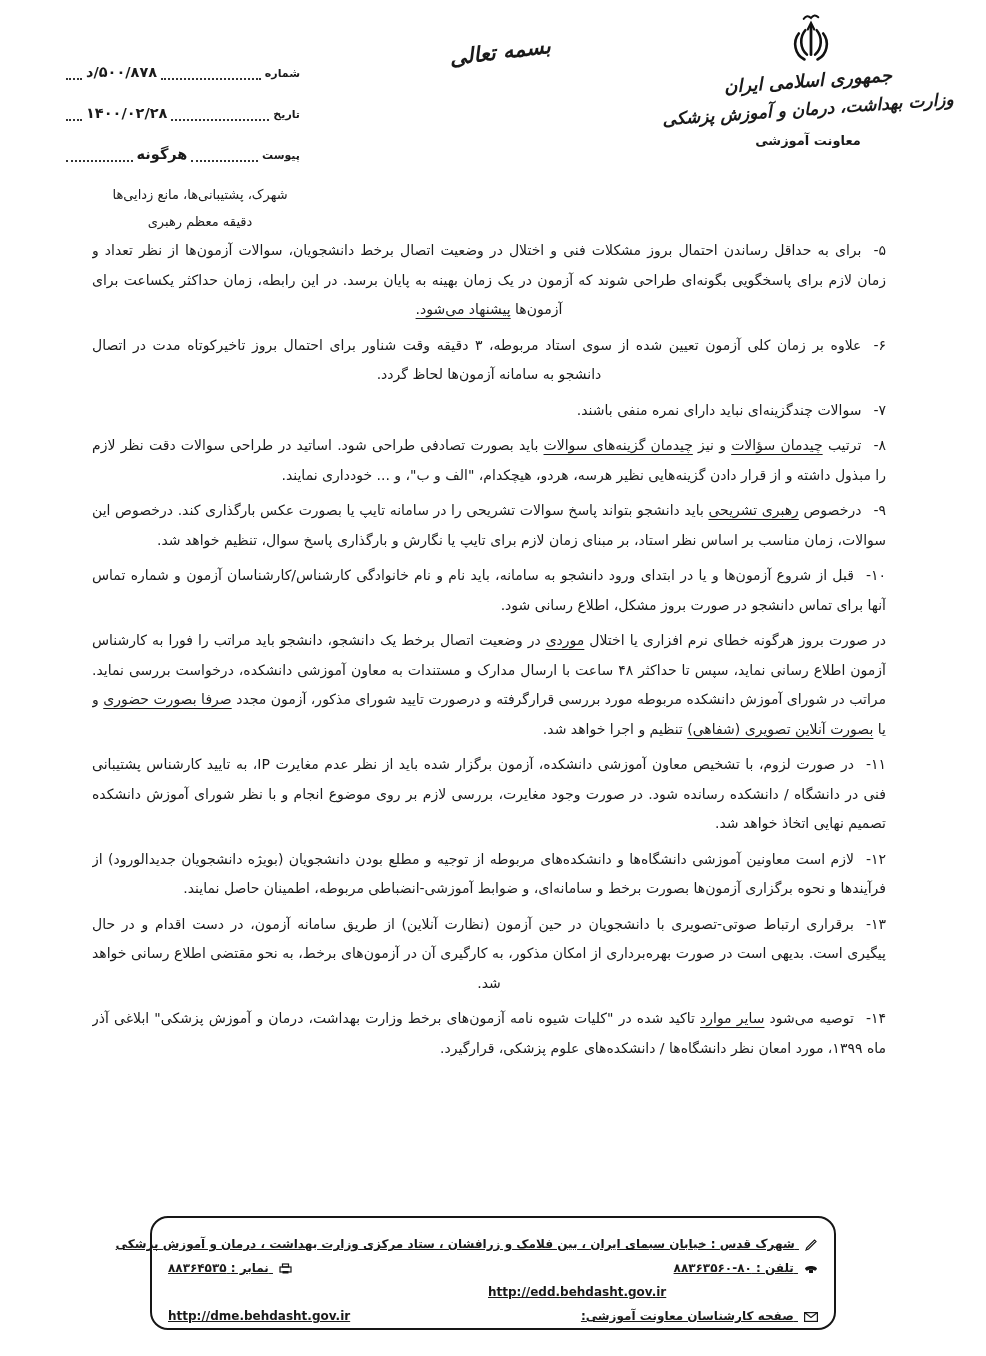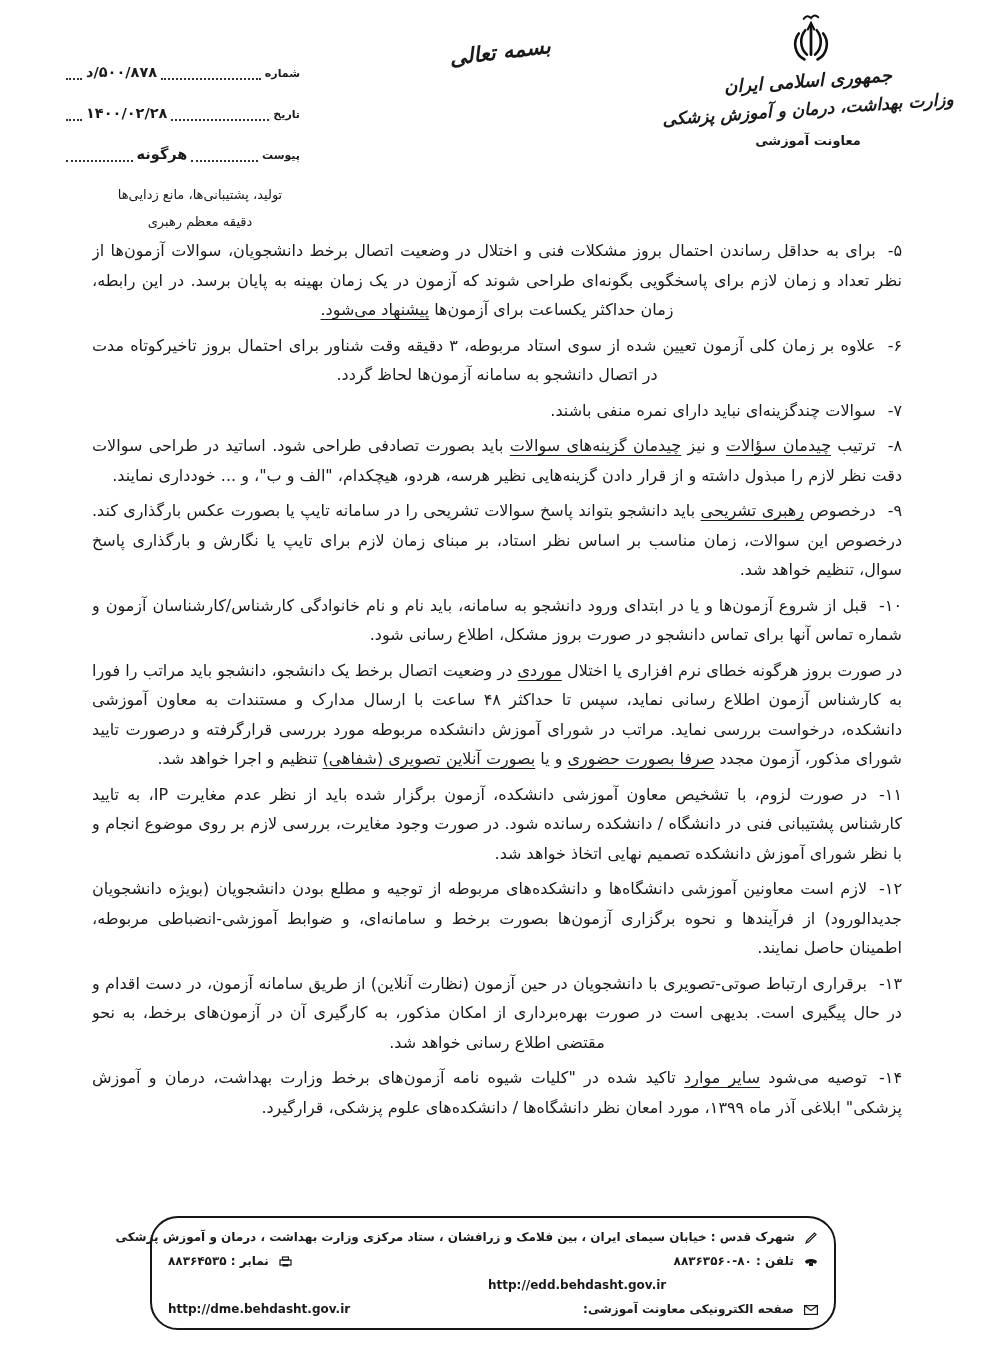--- a/index.html
+++ b/index.html
@@ -98,7 +98,7 @@
         <span class="leader"></span>
       </div>
       <div class="slogan">
-        <div>تولید، پشتیبانی‌ها، مانع زدایی‌ها</div>
+        <div>شهرک، پشتیبانی‌ها، مانع زدایی‌ها</div>
         <div>دقیقه معظم رهبری</div>
       </div>
     </div>

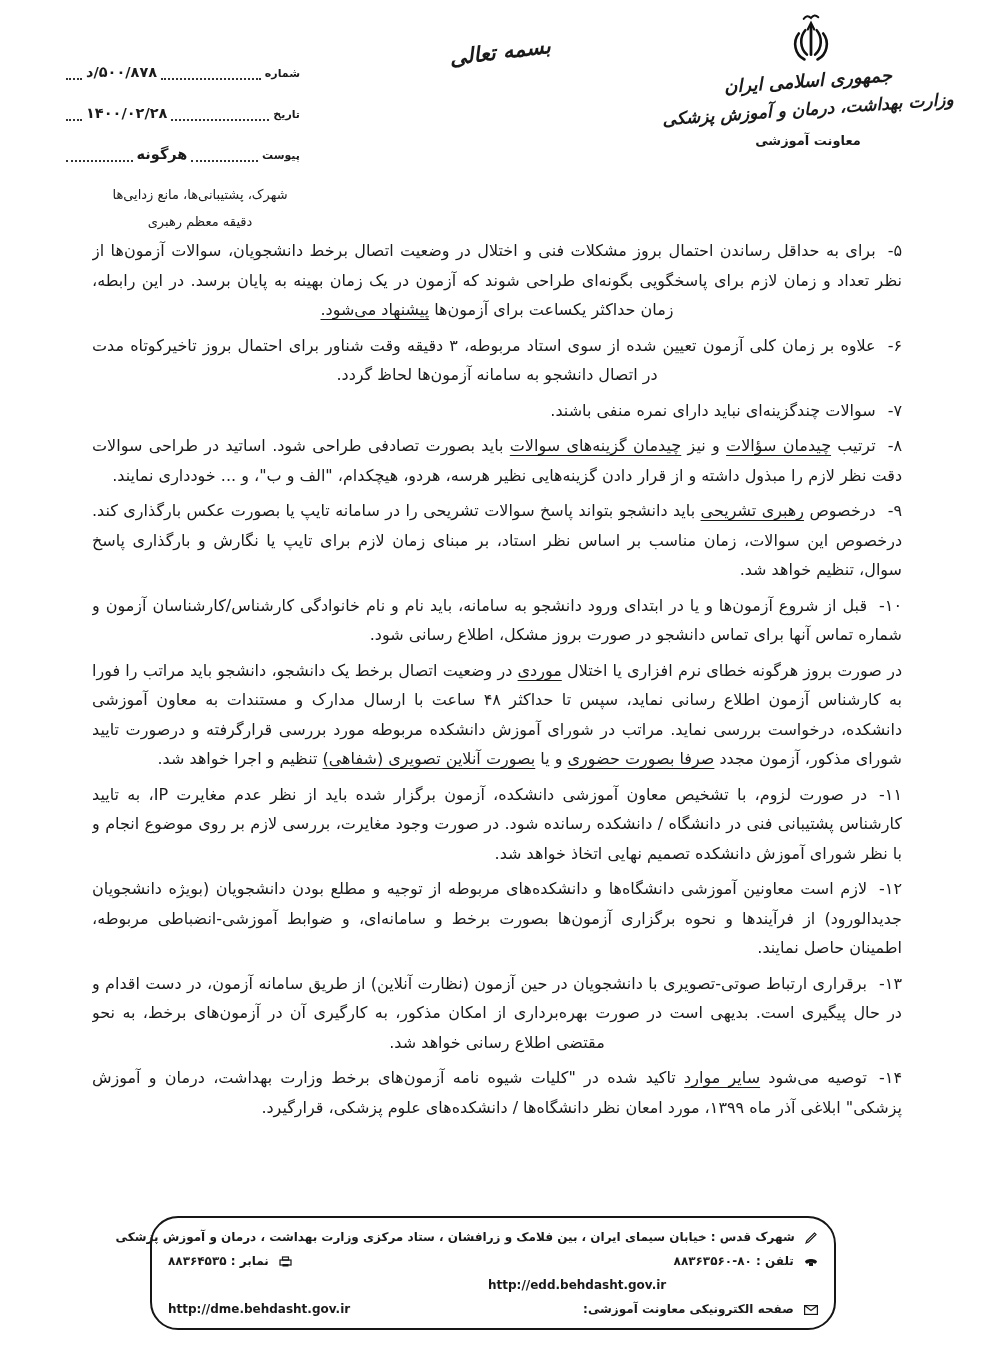--- a/index.html
+++ b/index.html
@@ -28,8 +28,8 @@
   .slogan{margin-top:20px;text-align:center;font-size:13px;line-height:2.05;width:200px;}
   
   .body-text{
-    position:absolute;top:236px;right:84px;left:92px;height:978px;overflow:hidden;
-    font-size:16px;line-height:29.5px;text-align:justify;text-align-last:auto;
+    position:absolute;top:236px;right:100px;left:92px;height:978px;overflow:hidden;
+    font-size:14px;line-height:29.5px;text-align:justify;text-align-last:auto;
   }
   .item{margin:0 0 6px 0;}
   .item.center-last{text-align-last:center;}

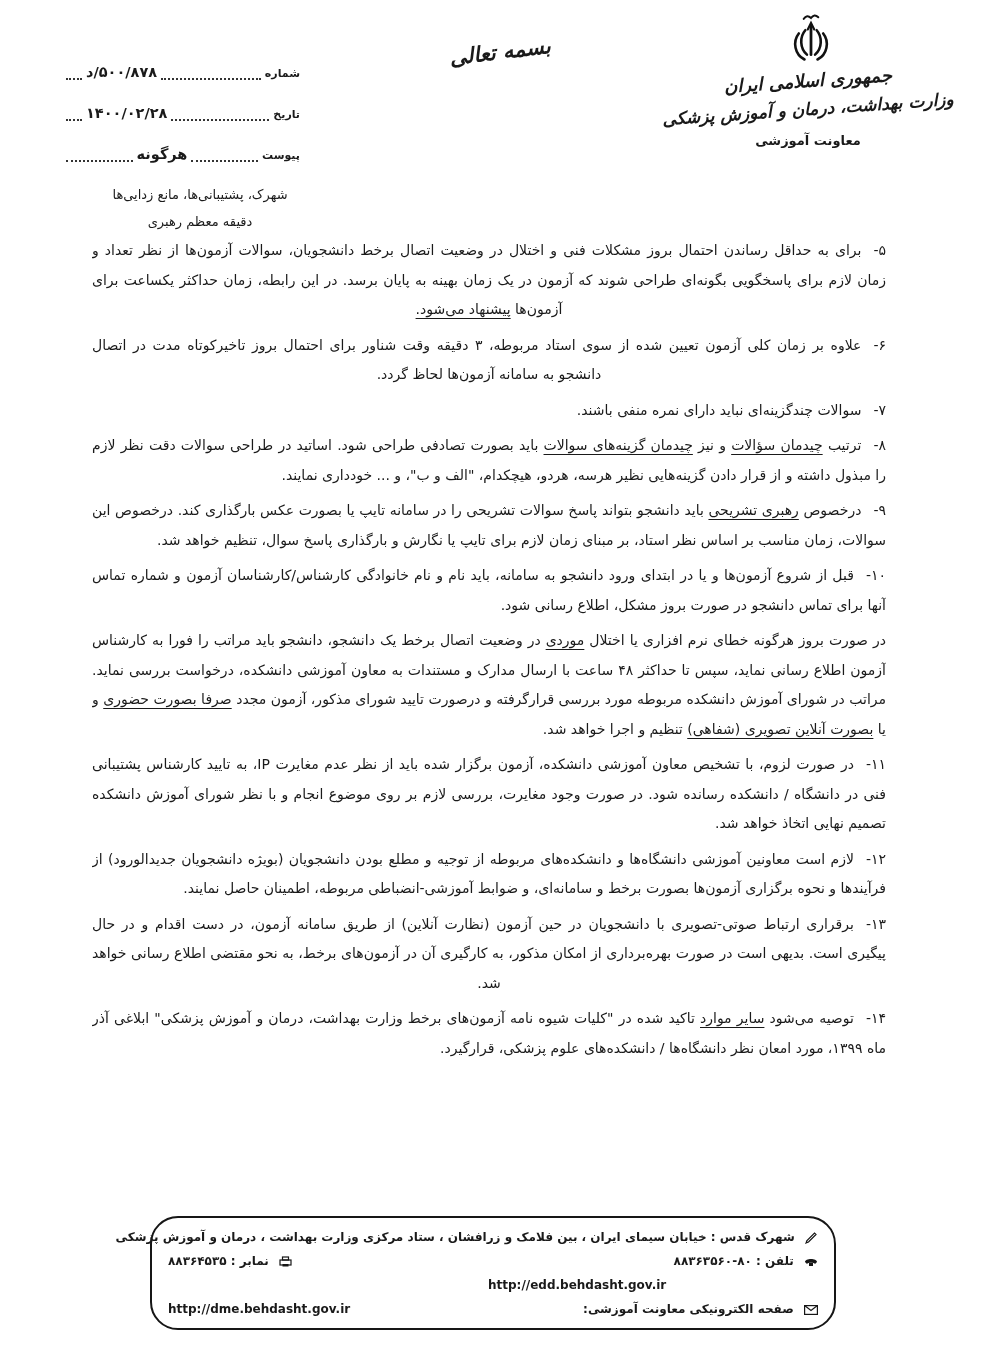--- a/index.html
+++ b/index.html
@@ -38,8 +38,8 @@
   
   .fbox{
     position:absolute;top:1216px;left:150px;width:686px;height:114px;
-    border:2px solid #161616;border-radius:28px;box-sizing:border-box;
-    padding:7px 16px;font-size:12px;font-weight:bold;
+    border:2px solid #161616;border-radius:18px;box-sizing:border-box;
+    padding:14px 16px;font-size:12px;font-weight:bold;text-decoration:underline;
   }
   .frow{display:flex;align-items:center;line-height:24px;height:24px;}
   .frow .fcell-r{flex:1;text-align:right;white-space:nowrap;}

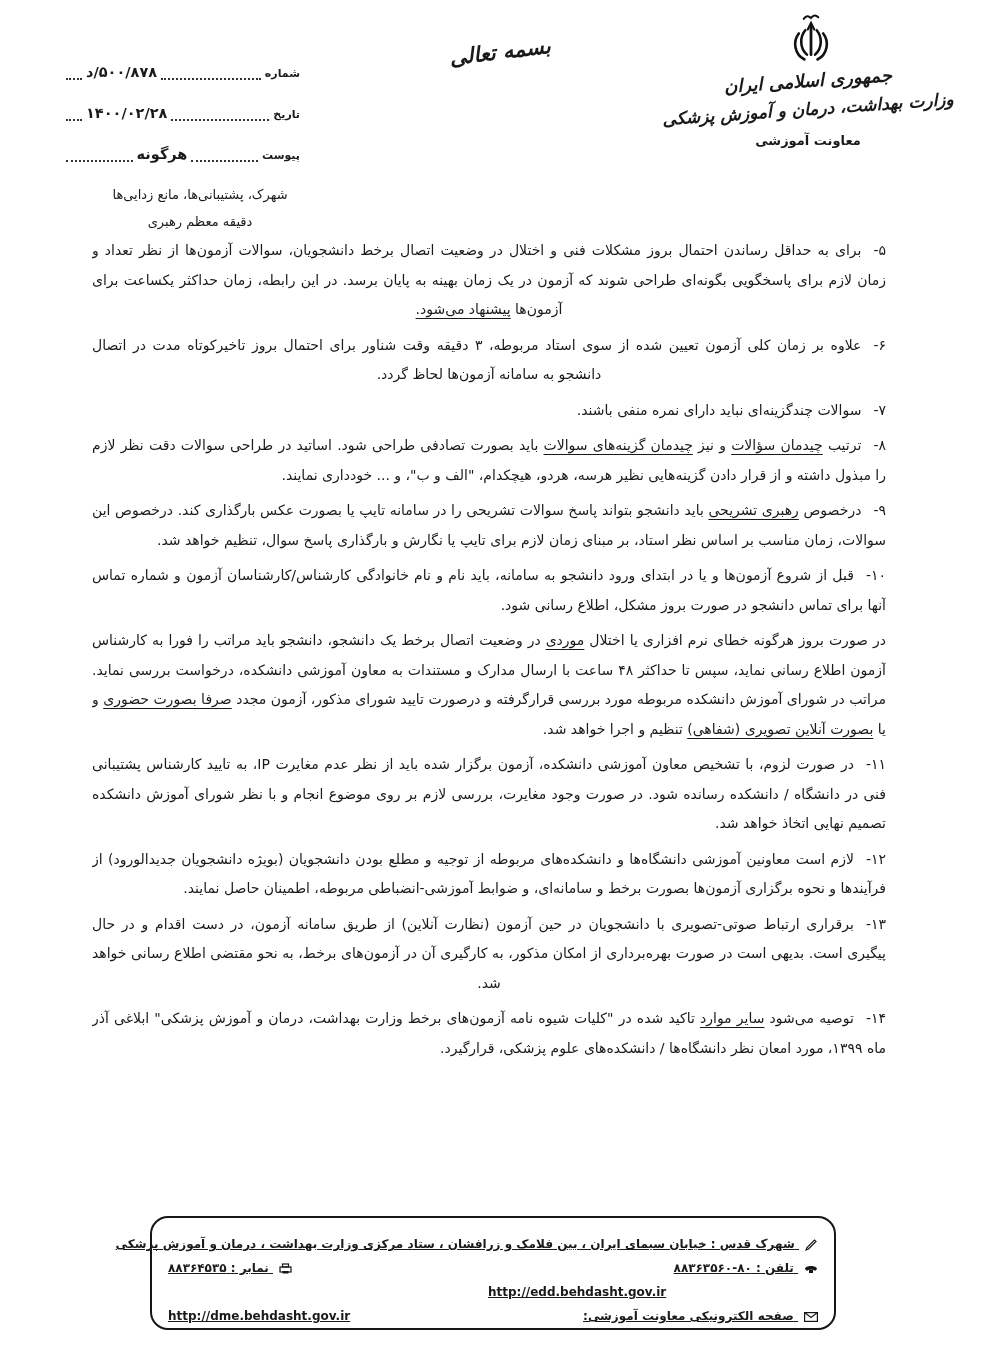--- a/index.html
+++ b/index.html
@@ -165,7 +165,7 @@
               <path d="M0.6 0.6 L7 5.4 L13.4 0.6" fill="none" stroke="#161616" stroke-width="1.2"></path>
             </svg>
         </span>
-        <span>صفحه الکترونیکی معاونت آموزشی:</span>
+        <span>صفحه کارشناسان معاونت آموزشی:</span>
       </span>
       <span class="fcell-l">
         <span class="url">http://dme.behdasht.gov.ir</span>

